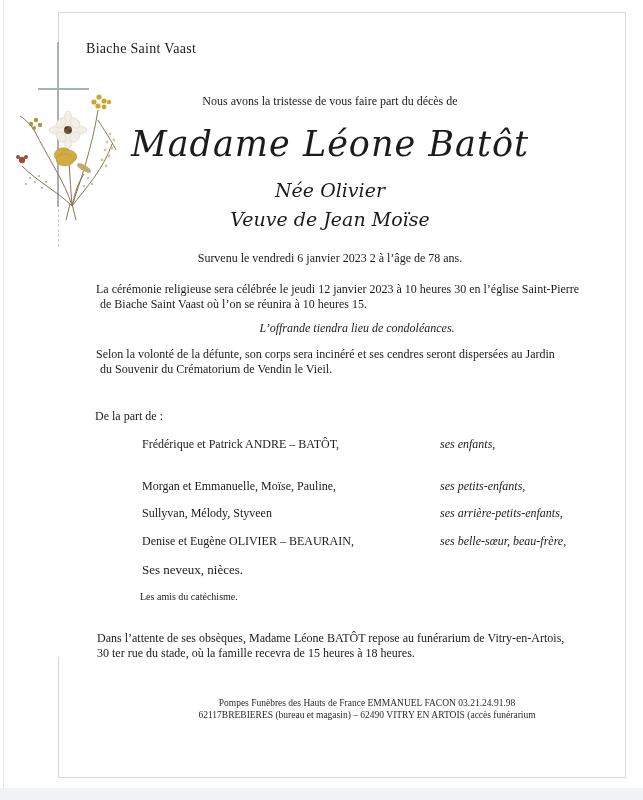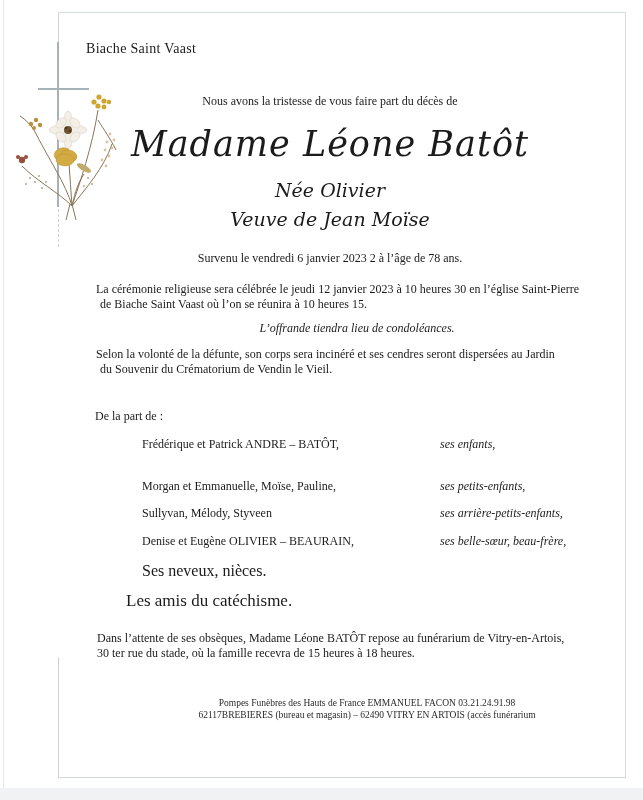--- a/index.html
+++ b/index.html
@@ -56,7 +56,7 @@
   #family-2 { top: 506px; }
   #family-3 { top: 534px; }
   #family-1 .relation, #family-2 .relation, #family-3 .relation { top: 0; }
-  #family-extra-0 { left: 142px; top: 562px; font-size: 16px; }
+  #family-extra-0 { left: 142px; top: 562px; font-size: 13px; }
   #family-extra-1 { left: 126px; top: 591px; font-size: 17px; }
 
   #wake { left: 97px; top: 631px; }

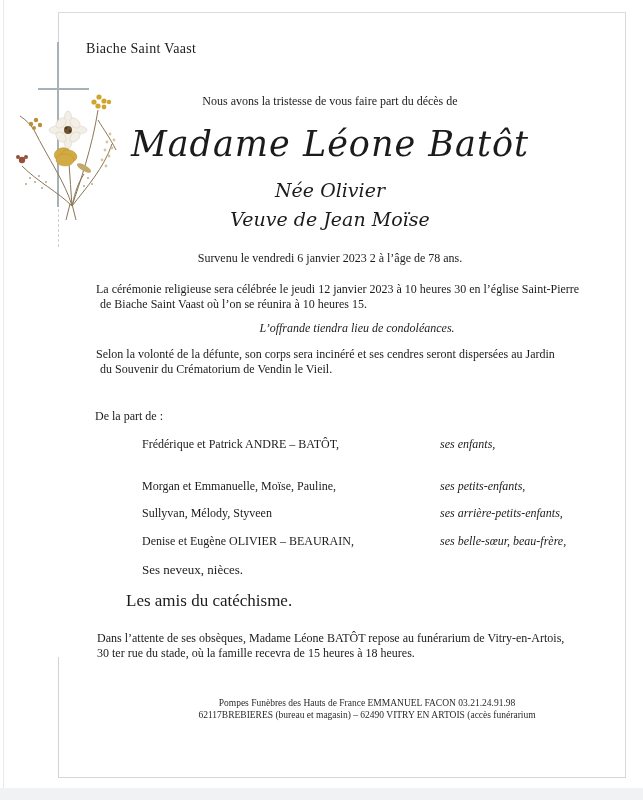--- a/index.html
+++ b/index.html
@@ -57,7 +57,7 @@
   #family-3 { top: 534px; }
   #family-1 .relation, #family-2 .relation, #family-3 .relation { top: 0; }
   #family-extra-0 { left: 142px; top: 562px; font-size: 13px; }
-  #family-extra-1 { left: 126px; top: 591px; font-size: 17px; }
+  #family-extra-1 { left: 140px; top: 591px; font-size: 10px; }
 
   #wake { left: 97px; top: 631px; }
   #footer { left: 62px; top: 697px; width: 610px; text-align: center;

